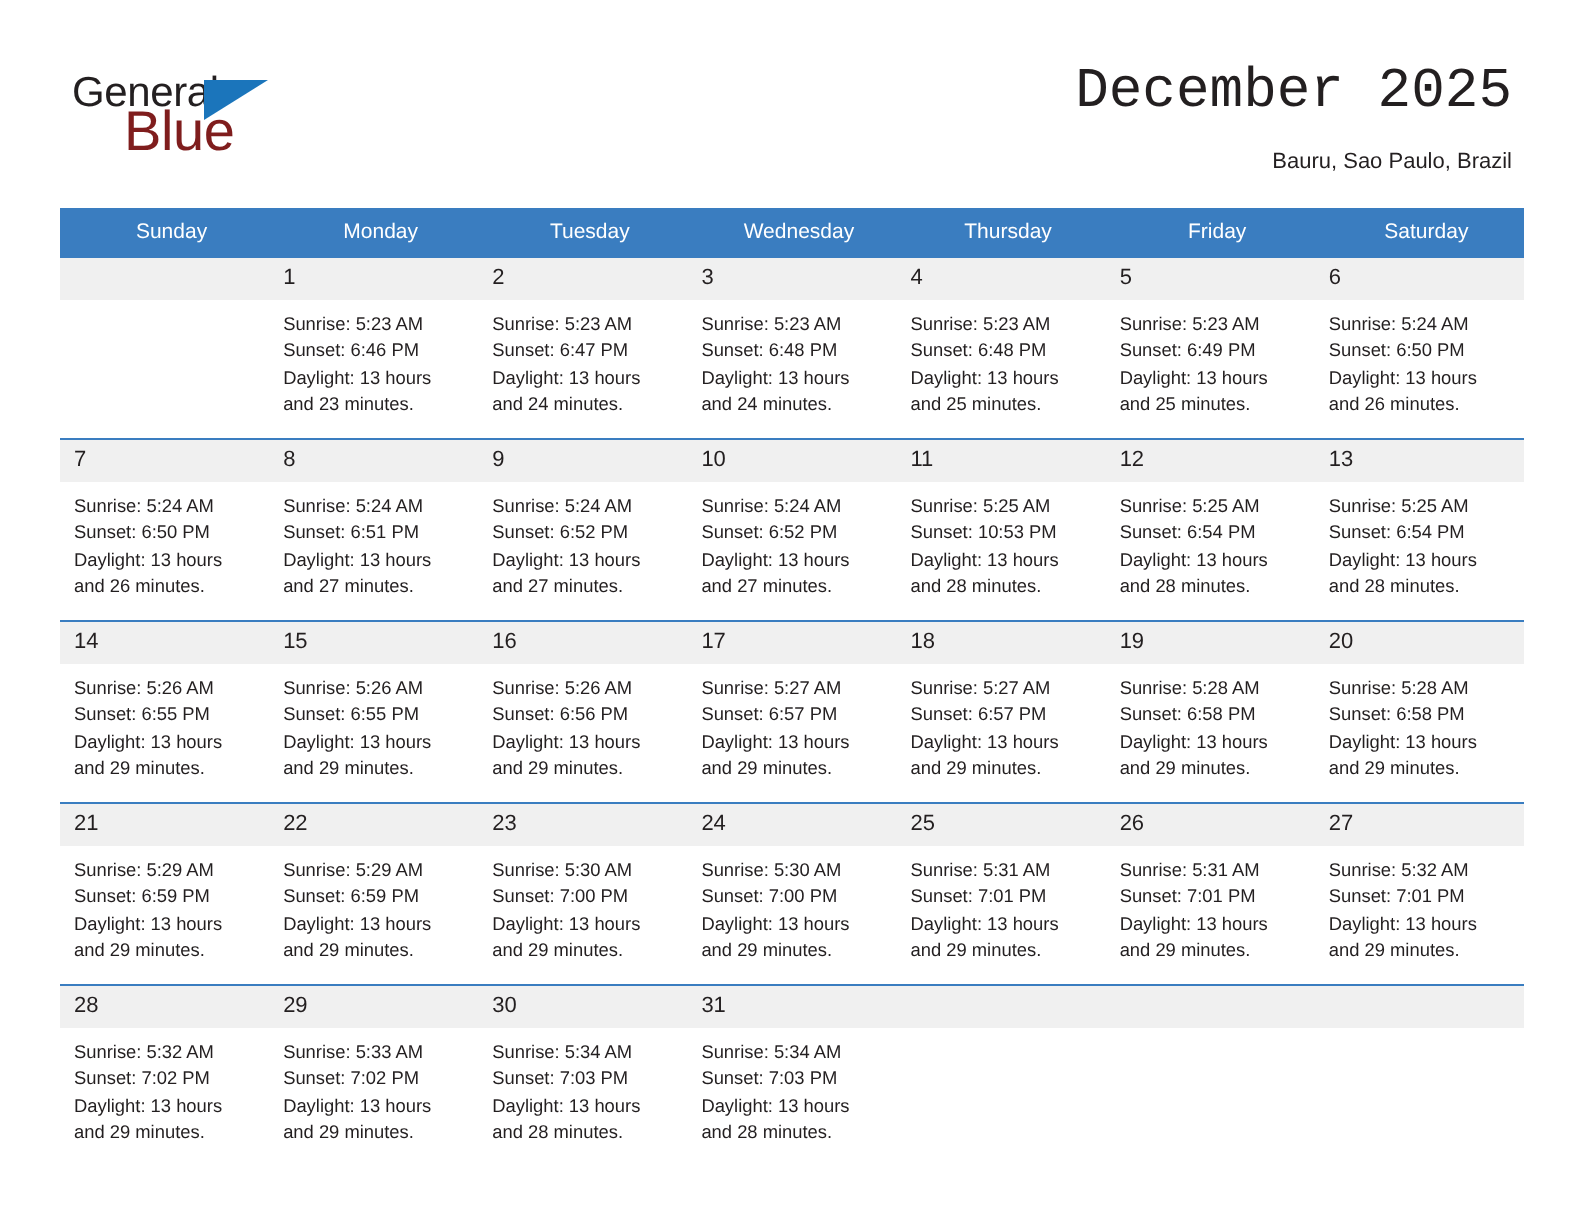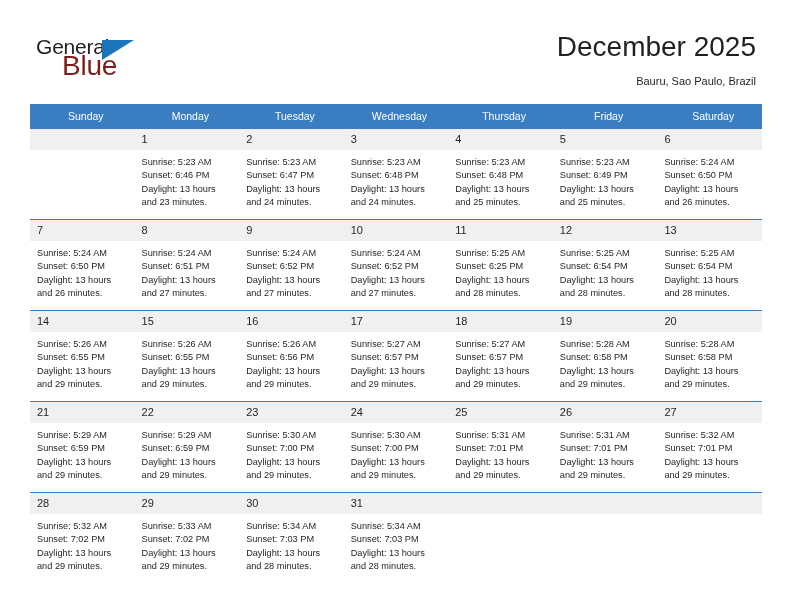--- a/index.html
+++ b/index.html
@@ -76,6 +76,7 @@
     color: #231f20;
     line-height: 34px;
     white-space: nowrap;
+    font-family: Liberation Mono, monospace;
   }
   .cal-subtitle {
     font-size: 11px;

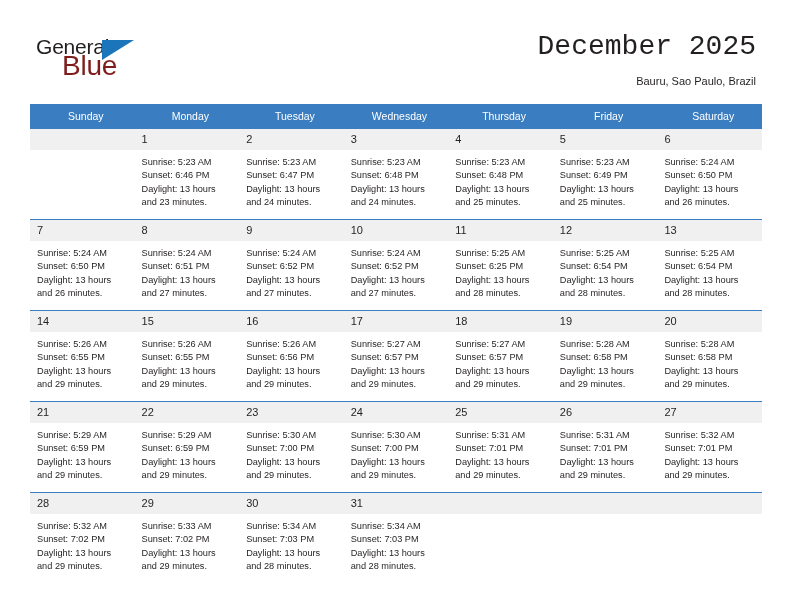--- a/index.html
+++ b/index.html
@@ -271,7 +271,7 @@
             <div class="daynum">11</div>
             <div class="dayinfo">
               <div>Sunrise: 5:25 AM</div>
-              <div>Sunset: 6:25 PM</div>
+              <div>Sunset: 10:53 PM</div>
               <div>Daylight: 13 hours</div>
               <div>and 28 minutes.</div>
             </div>

